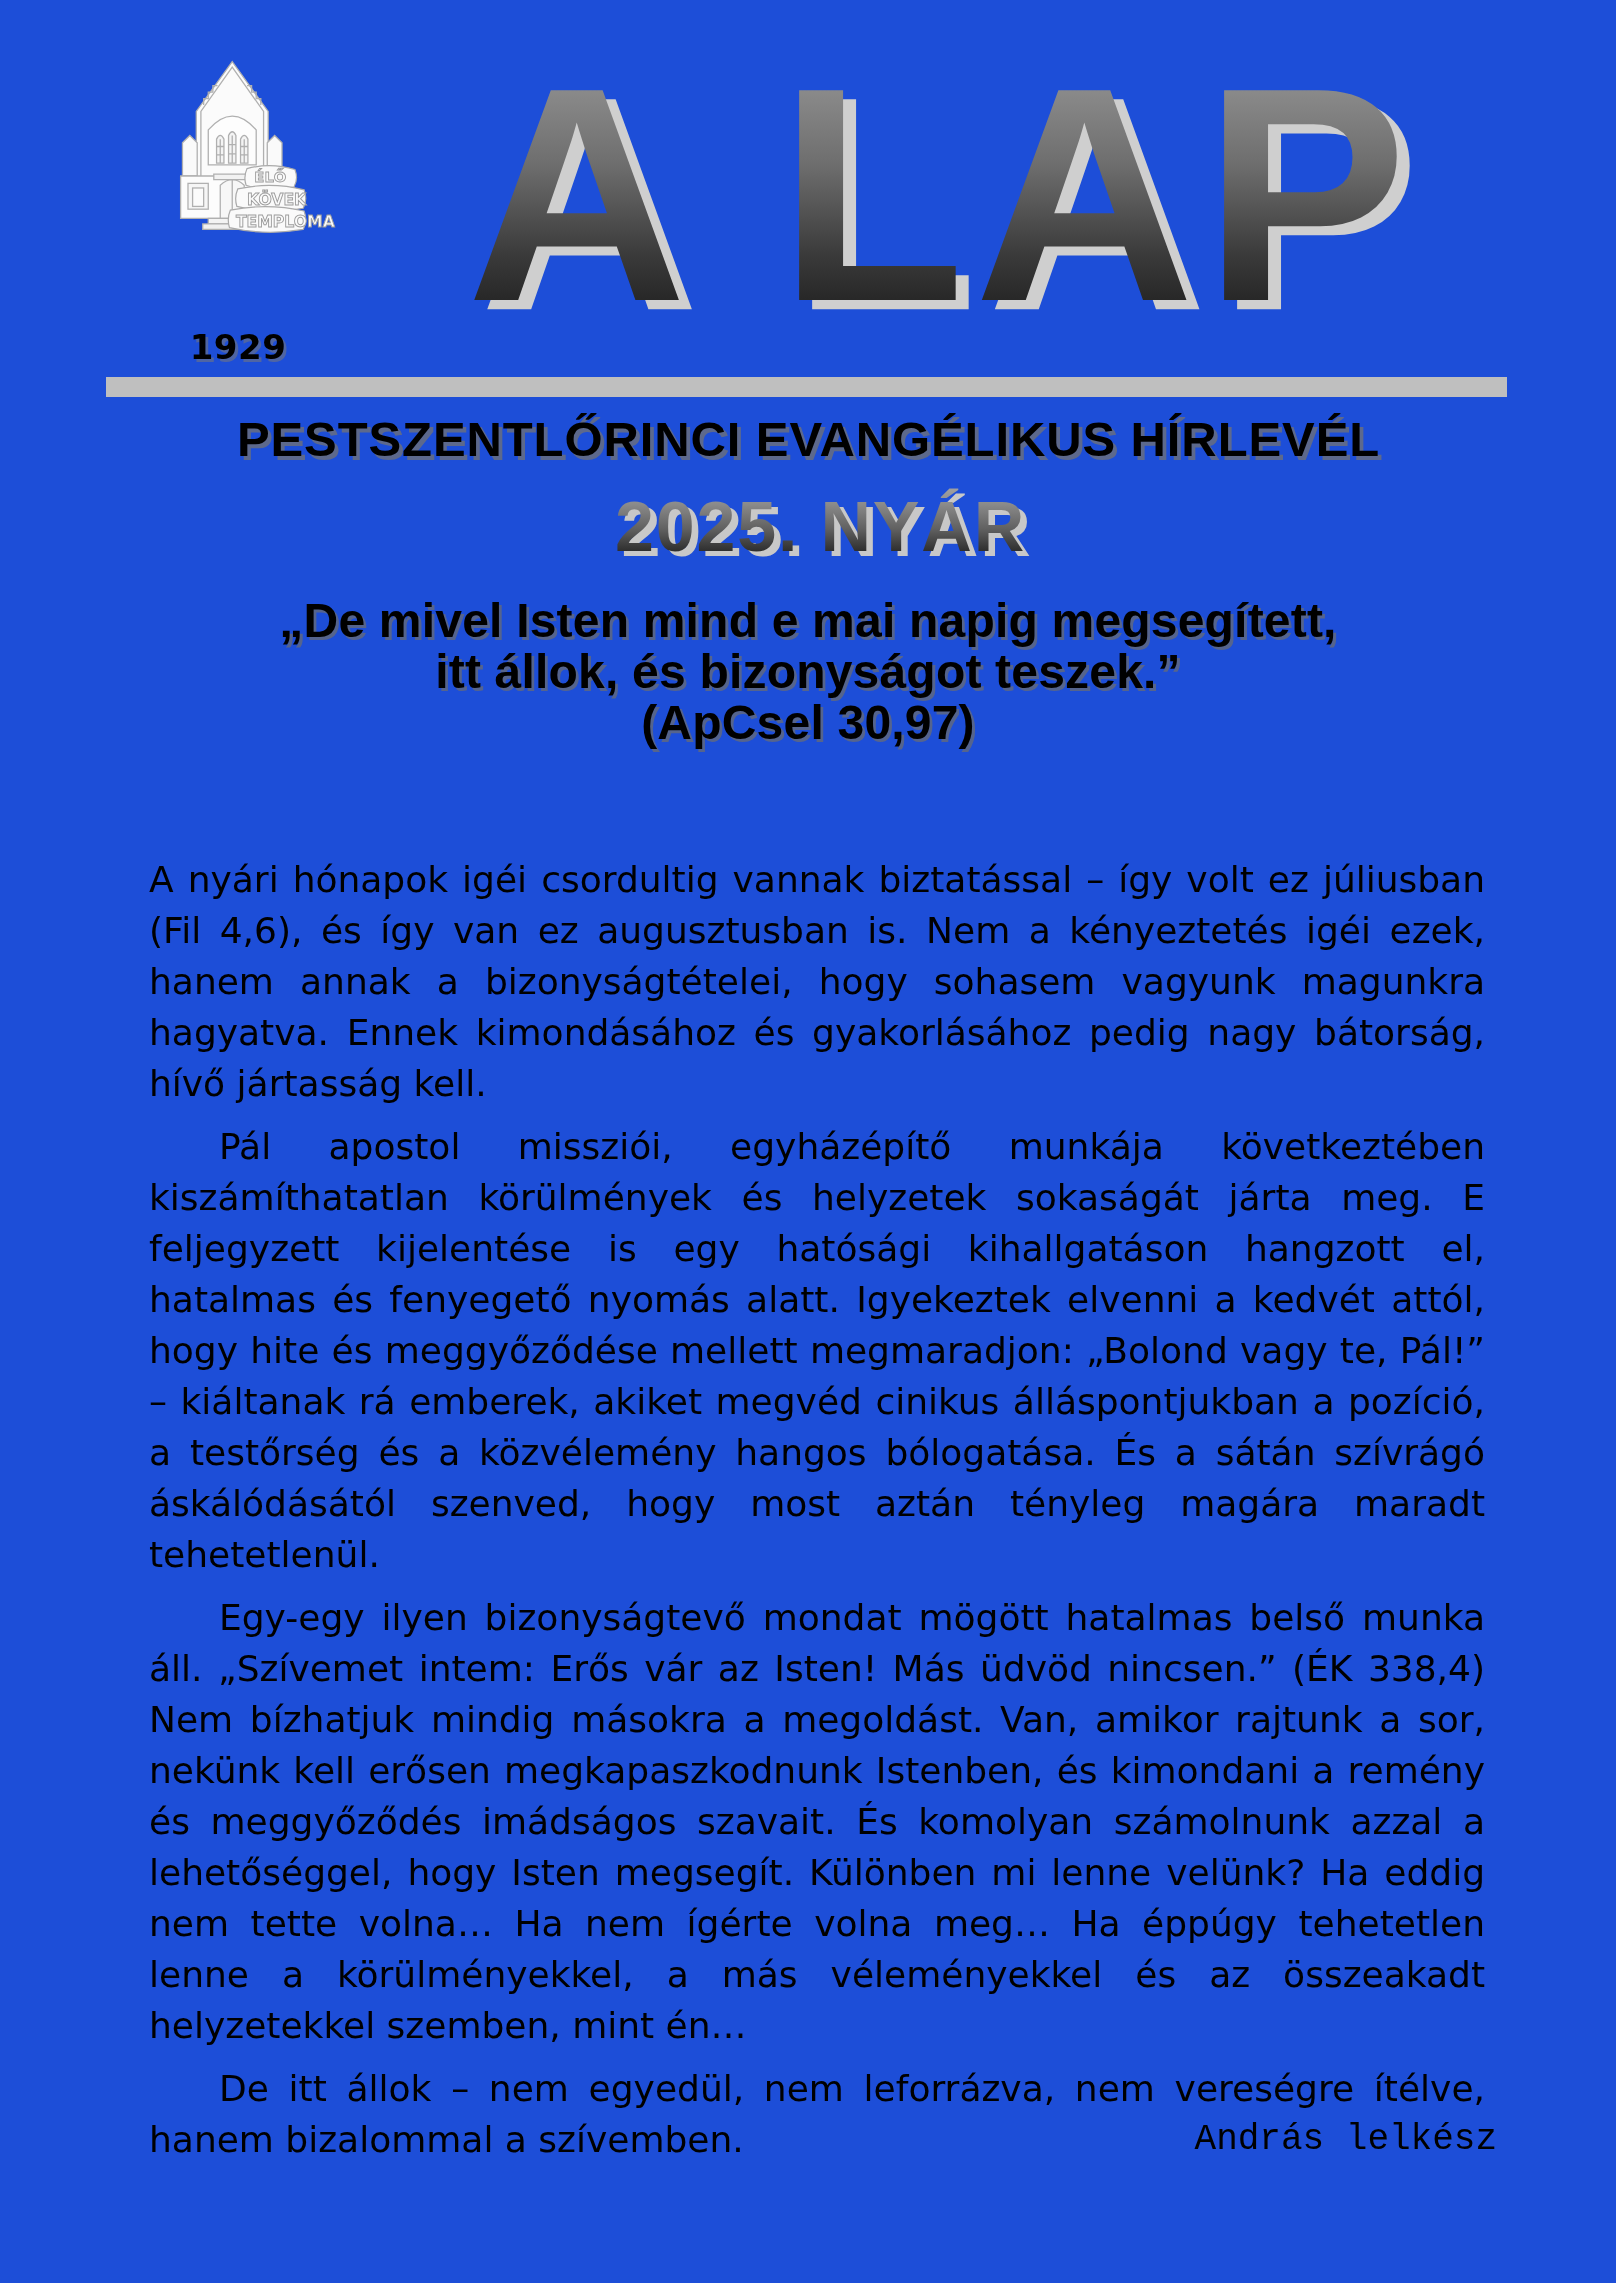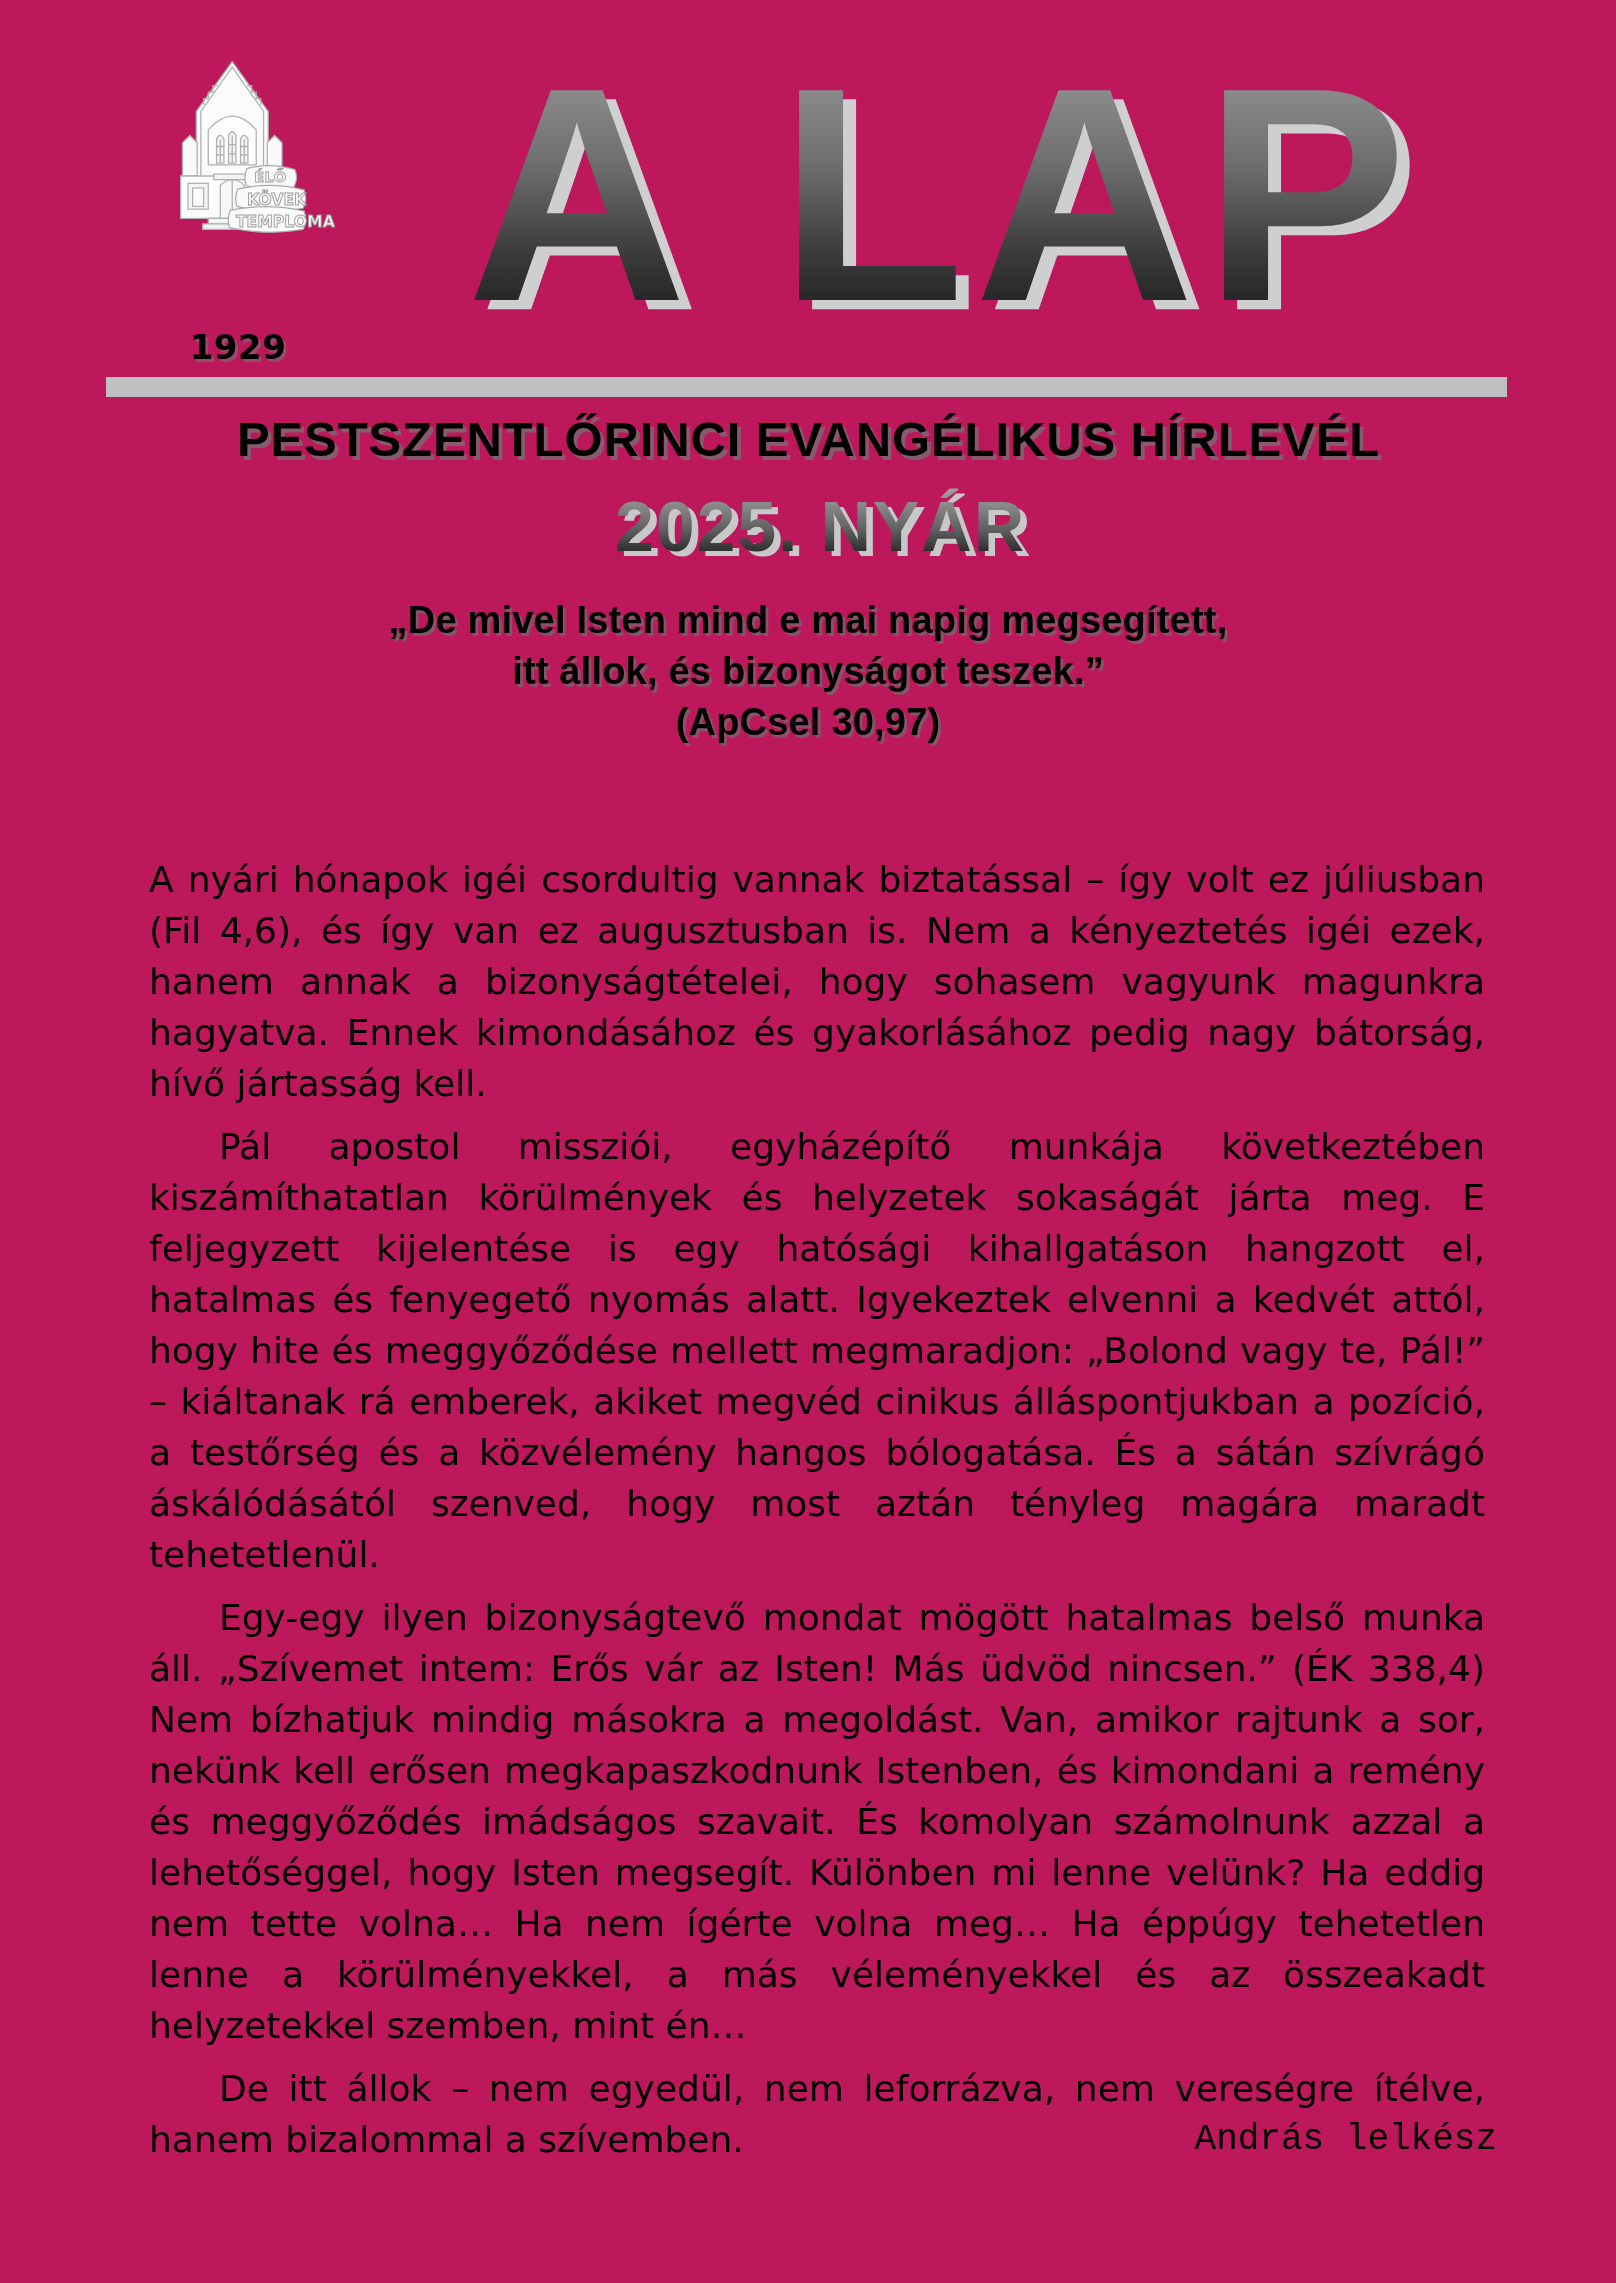--- a/index.html
+++ b/index.html
@@ -19,7 +19,7 @@
   .page {
     position: absolute;
     inset: 0;
-    background: #be185d;
+    background: #1d4ed8;
     padding-left: 40px;
   }
 

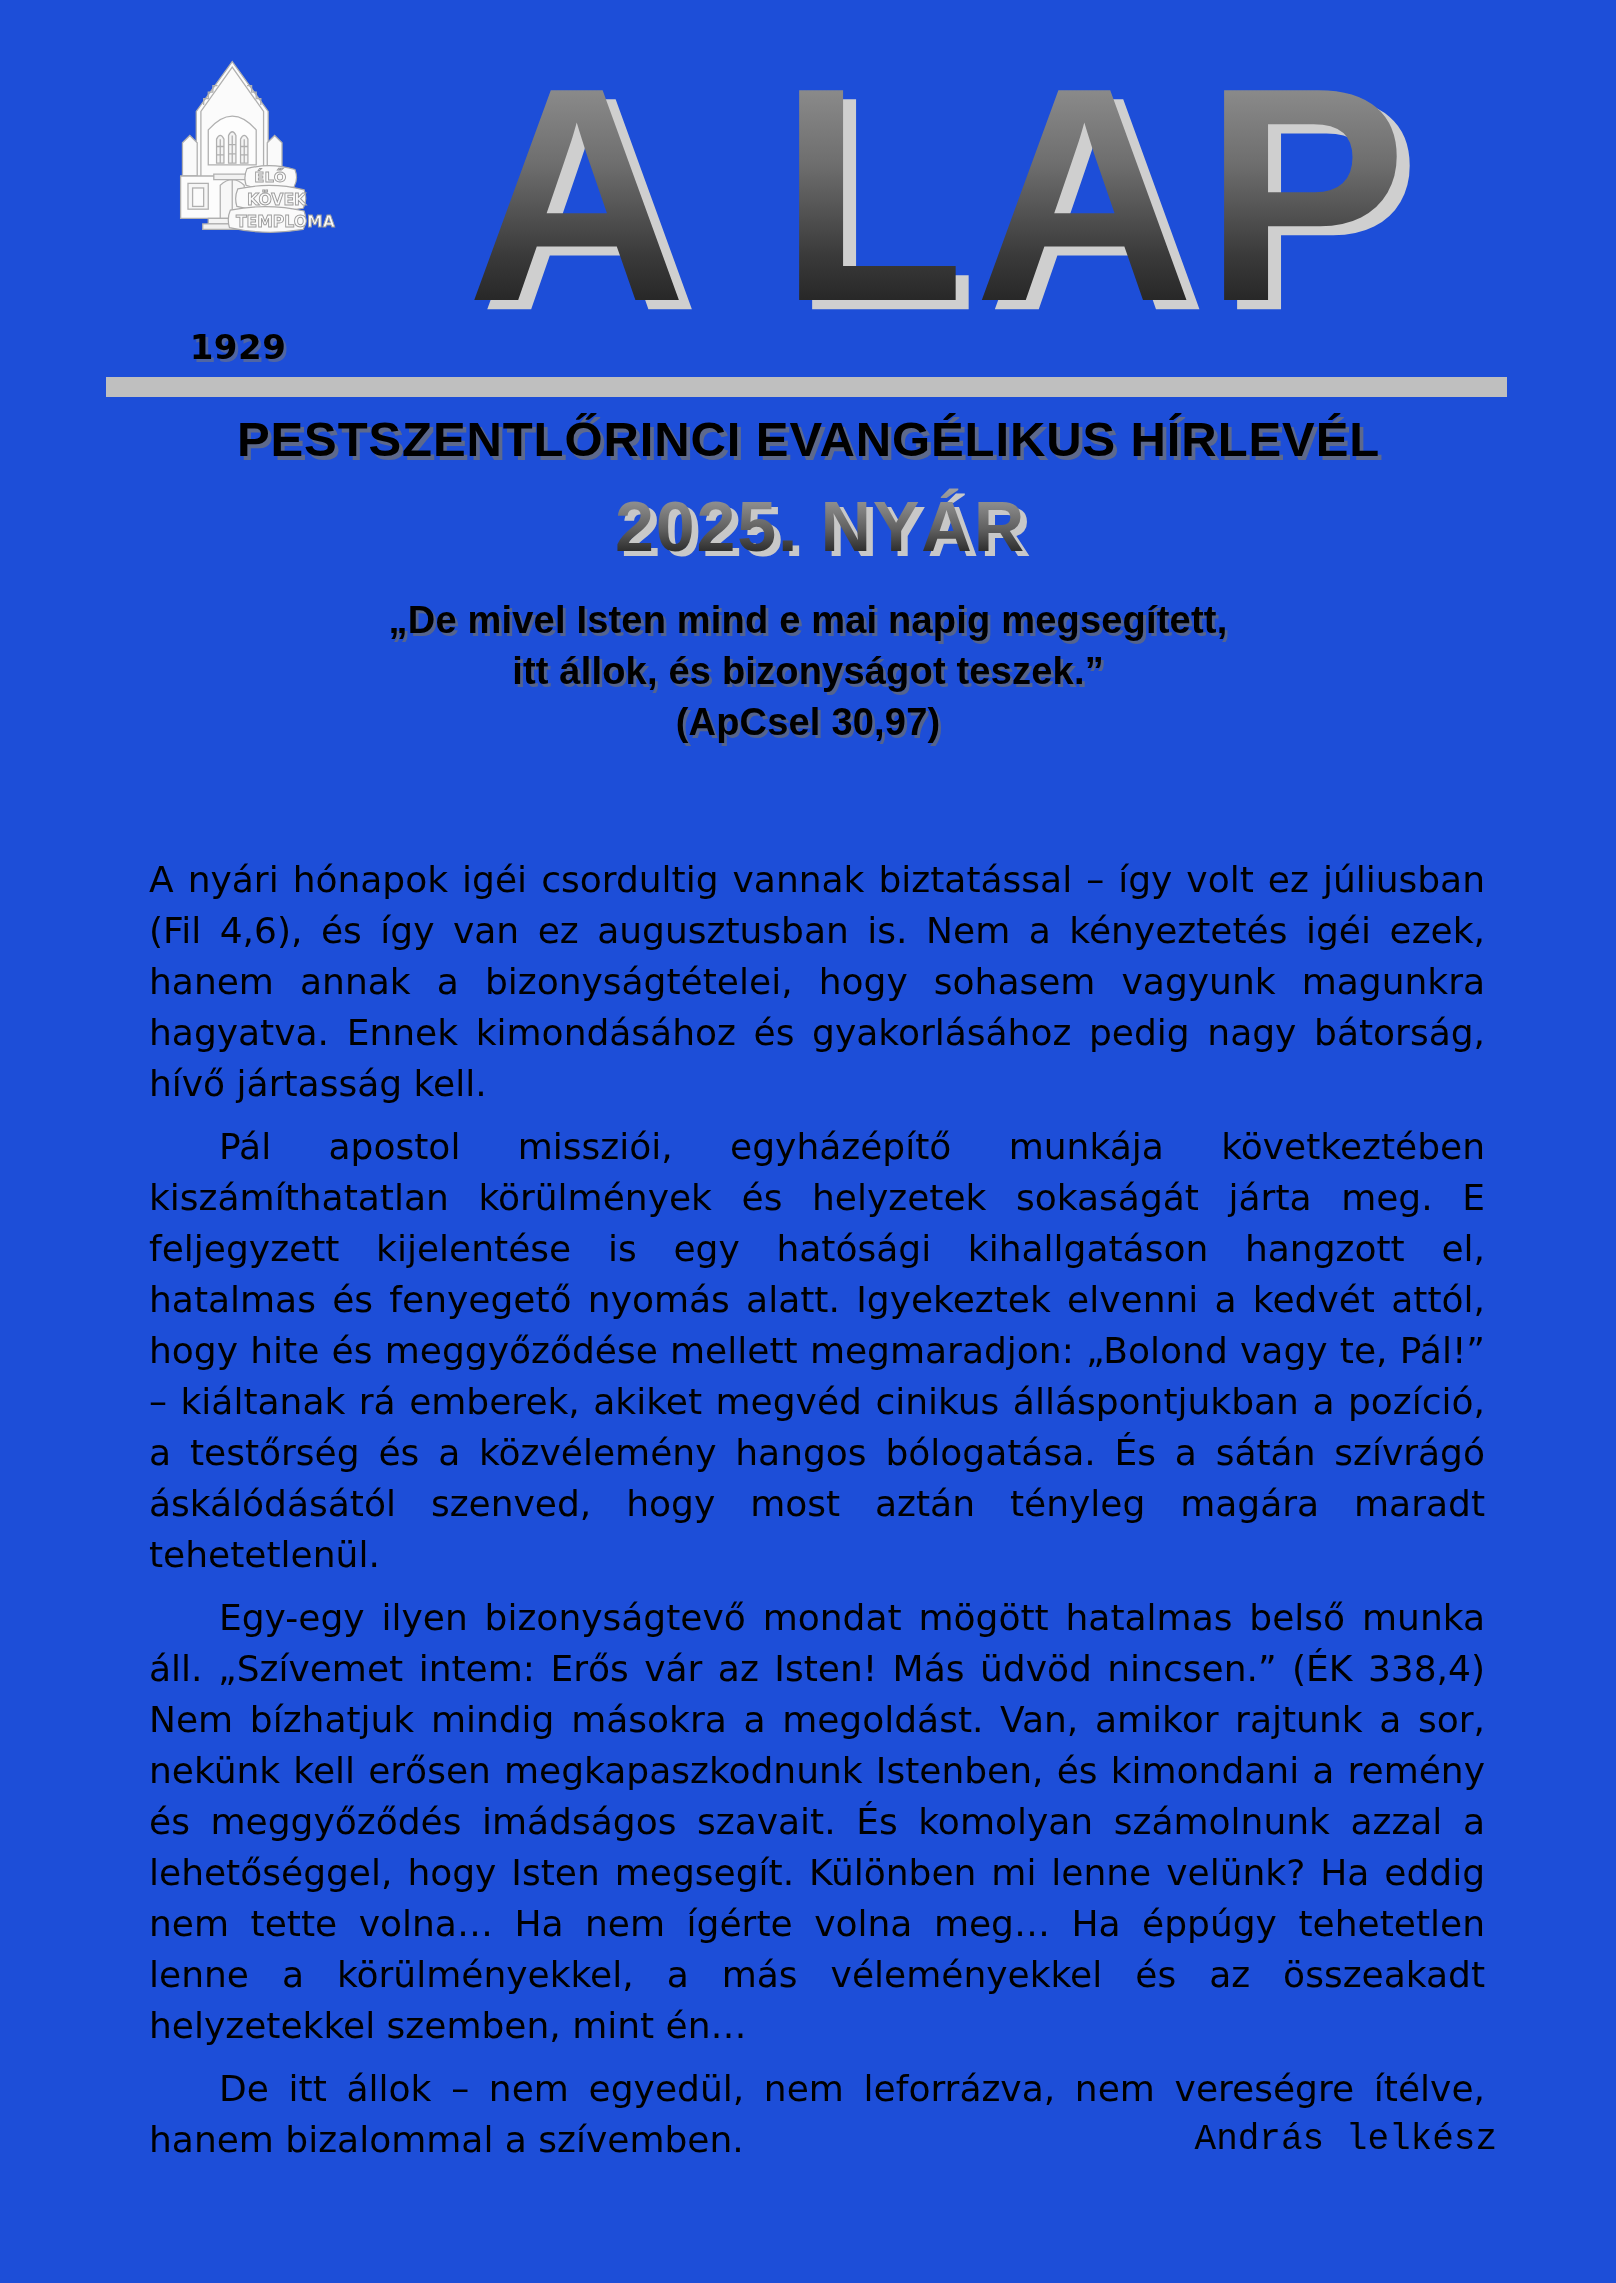--- a/index.html
+++ b/index.html
@@ -160,7 +160,7 @@
     text-align: center;
     font-family: "Liberation Sans", sans-serif;
     font-weight: 700;
-    font-size: 38px;
+    font-size: 48px;
     line-height: 51px;
     letter-spacing: 0.2px;
     color: #000000;

